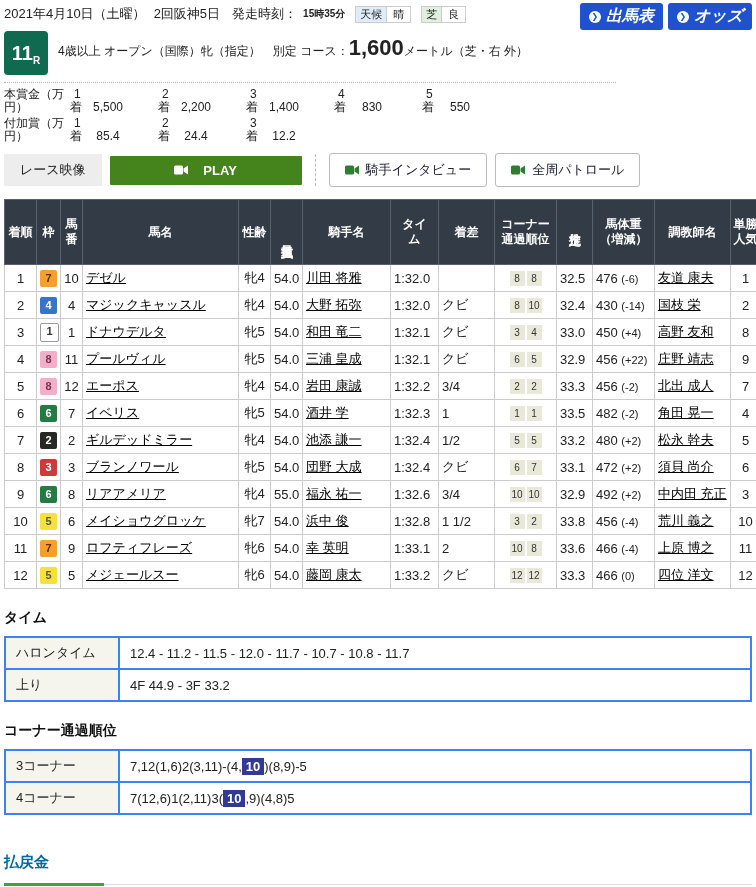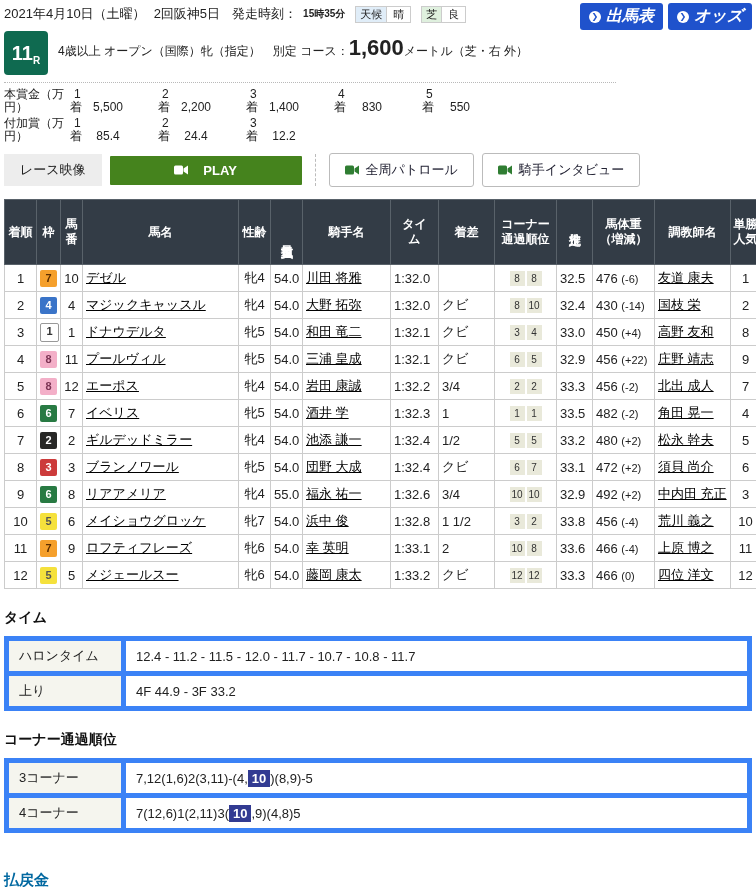--- a/index.html
+++ b/index.html
@@ -217,14 +217,14 @@
           <rect x="0" y="0.5" width="9" height="9" rx="1.5"></rect>
           <path d="M9.5 3.5 L14 0.5 V9.5 L9.5 6.5 Z"></path>
         </svg>
-      <span>全周パトロール</span>
+      <span>騎手インタビュー</span>
     </span>
     <span class="vbtn">
       <svg class="icon-svg" width="14" height="10" viewBox="0 0 14 10" fill="currentColor">
           <rect x="0" y="0.5" width="9" height="9" rx="1.5"></rect>
           <path d="M9.5 3.5 L14 0.5 V9.5 L9.5 6.5 Z"></path>
         </svg>
-      <span>騎手インタビュー</span>
+      <span>全周パトロール</span>
     </span>
   </div>
 

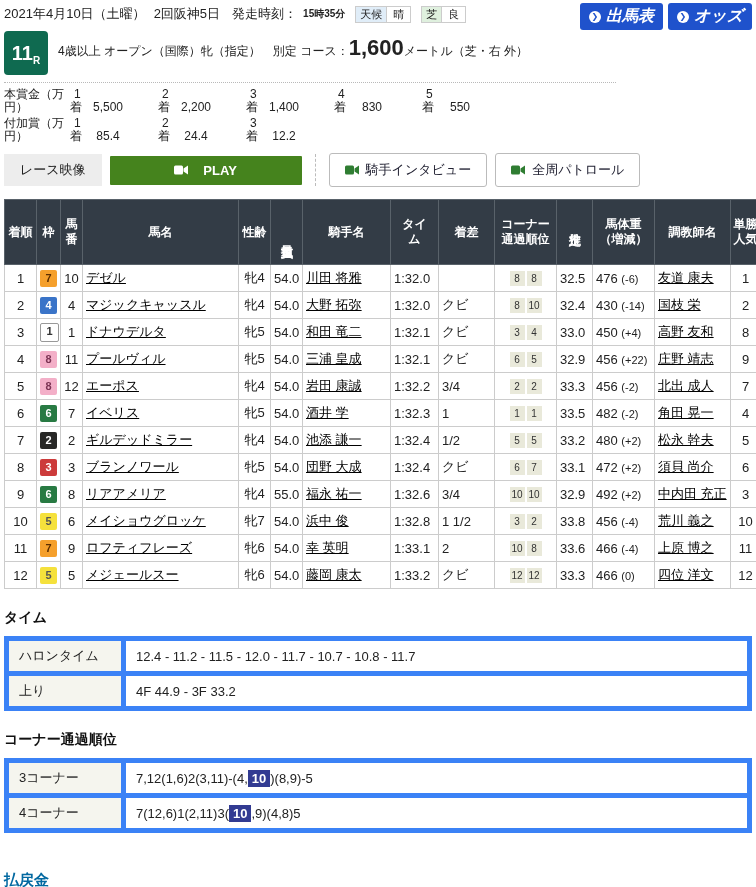--- a/index.html
+++ b/index.html
@@ -83,7 +83,7 @@
   
   .sec-title{font-weight:bold;font-size:14px;margin:20px 0 9px;color:#111;}
   .kv{width:748px;table-layout:fixed;}
-  .kv td{border:5px solid #3b82f6;height:26px;font-size:13px;padding:2px 10px;}
+  .kv td{border:2px solid #3b82f6;height:26px;font-size:13px;padding:2px 10px;}
   .kv .klabel{background:#f5f5ee;width:92px;}
   .hl10{background:#323b92;color:#fff;font-weight:bold;padding:1px 4px;}
 

